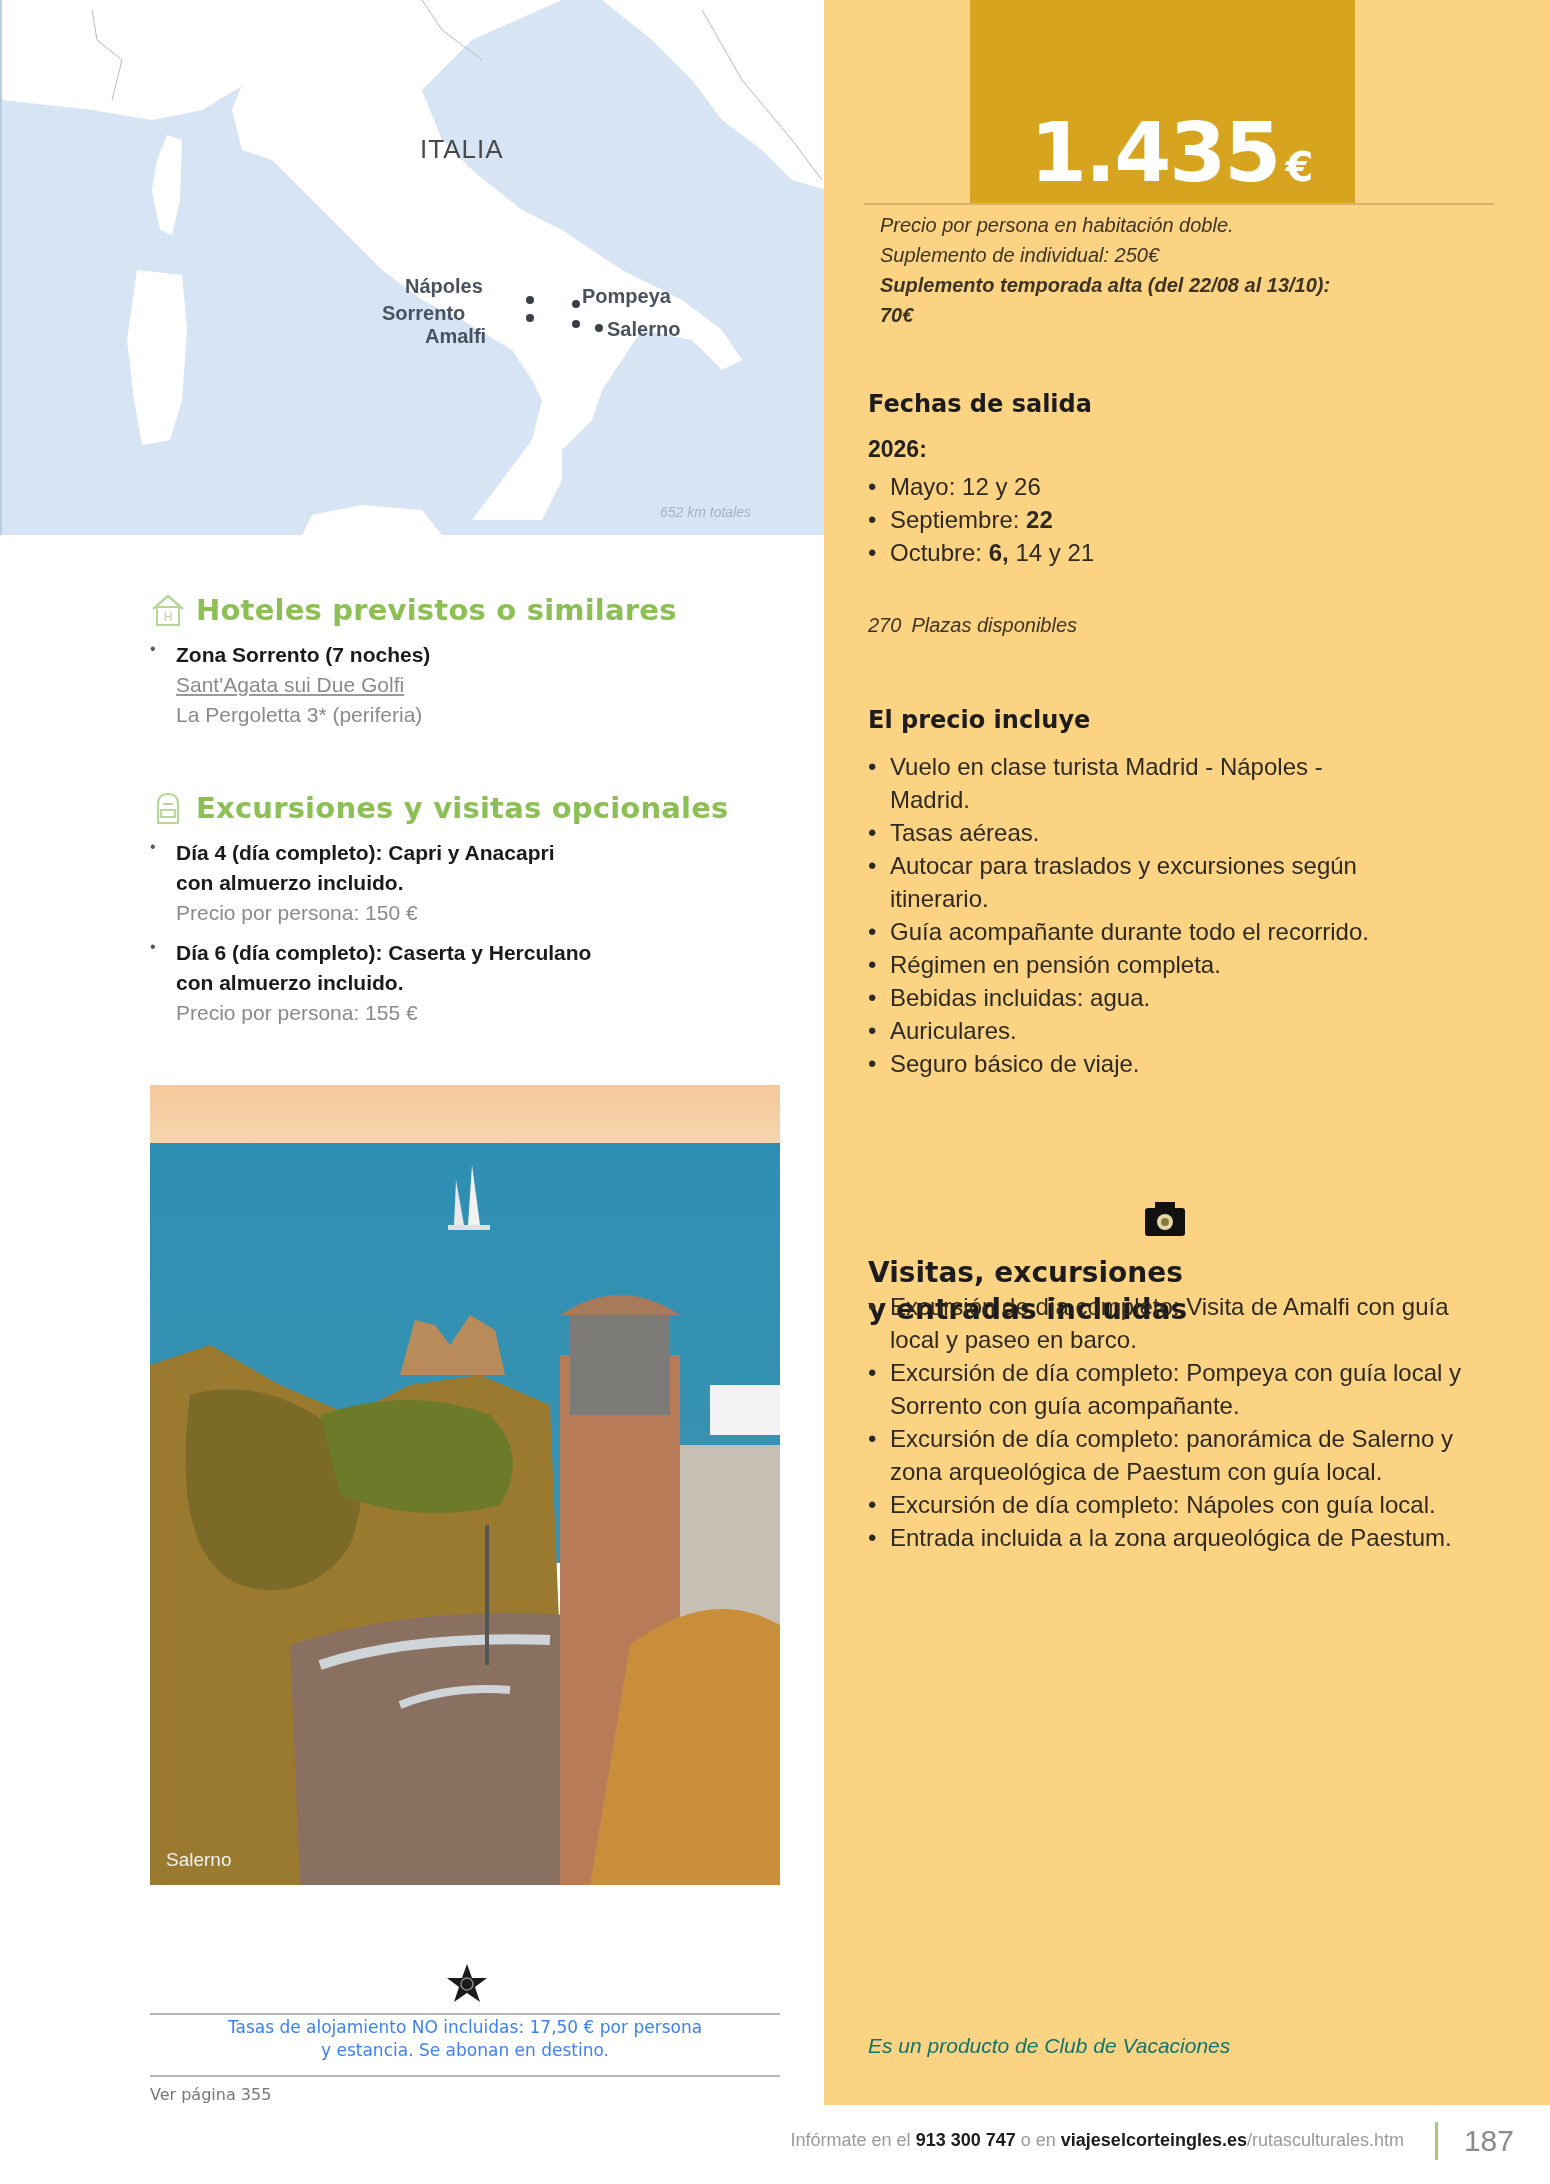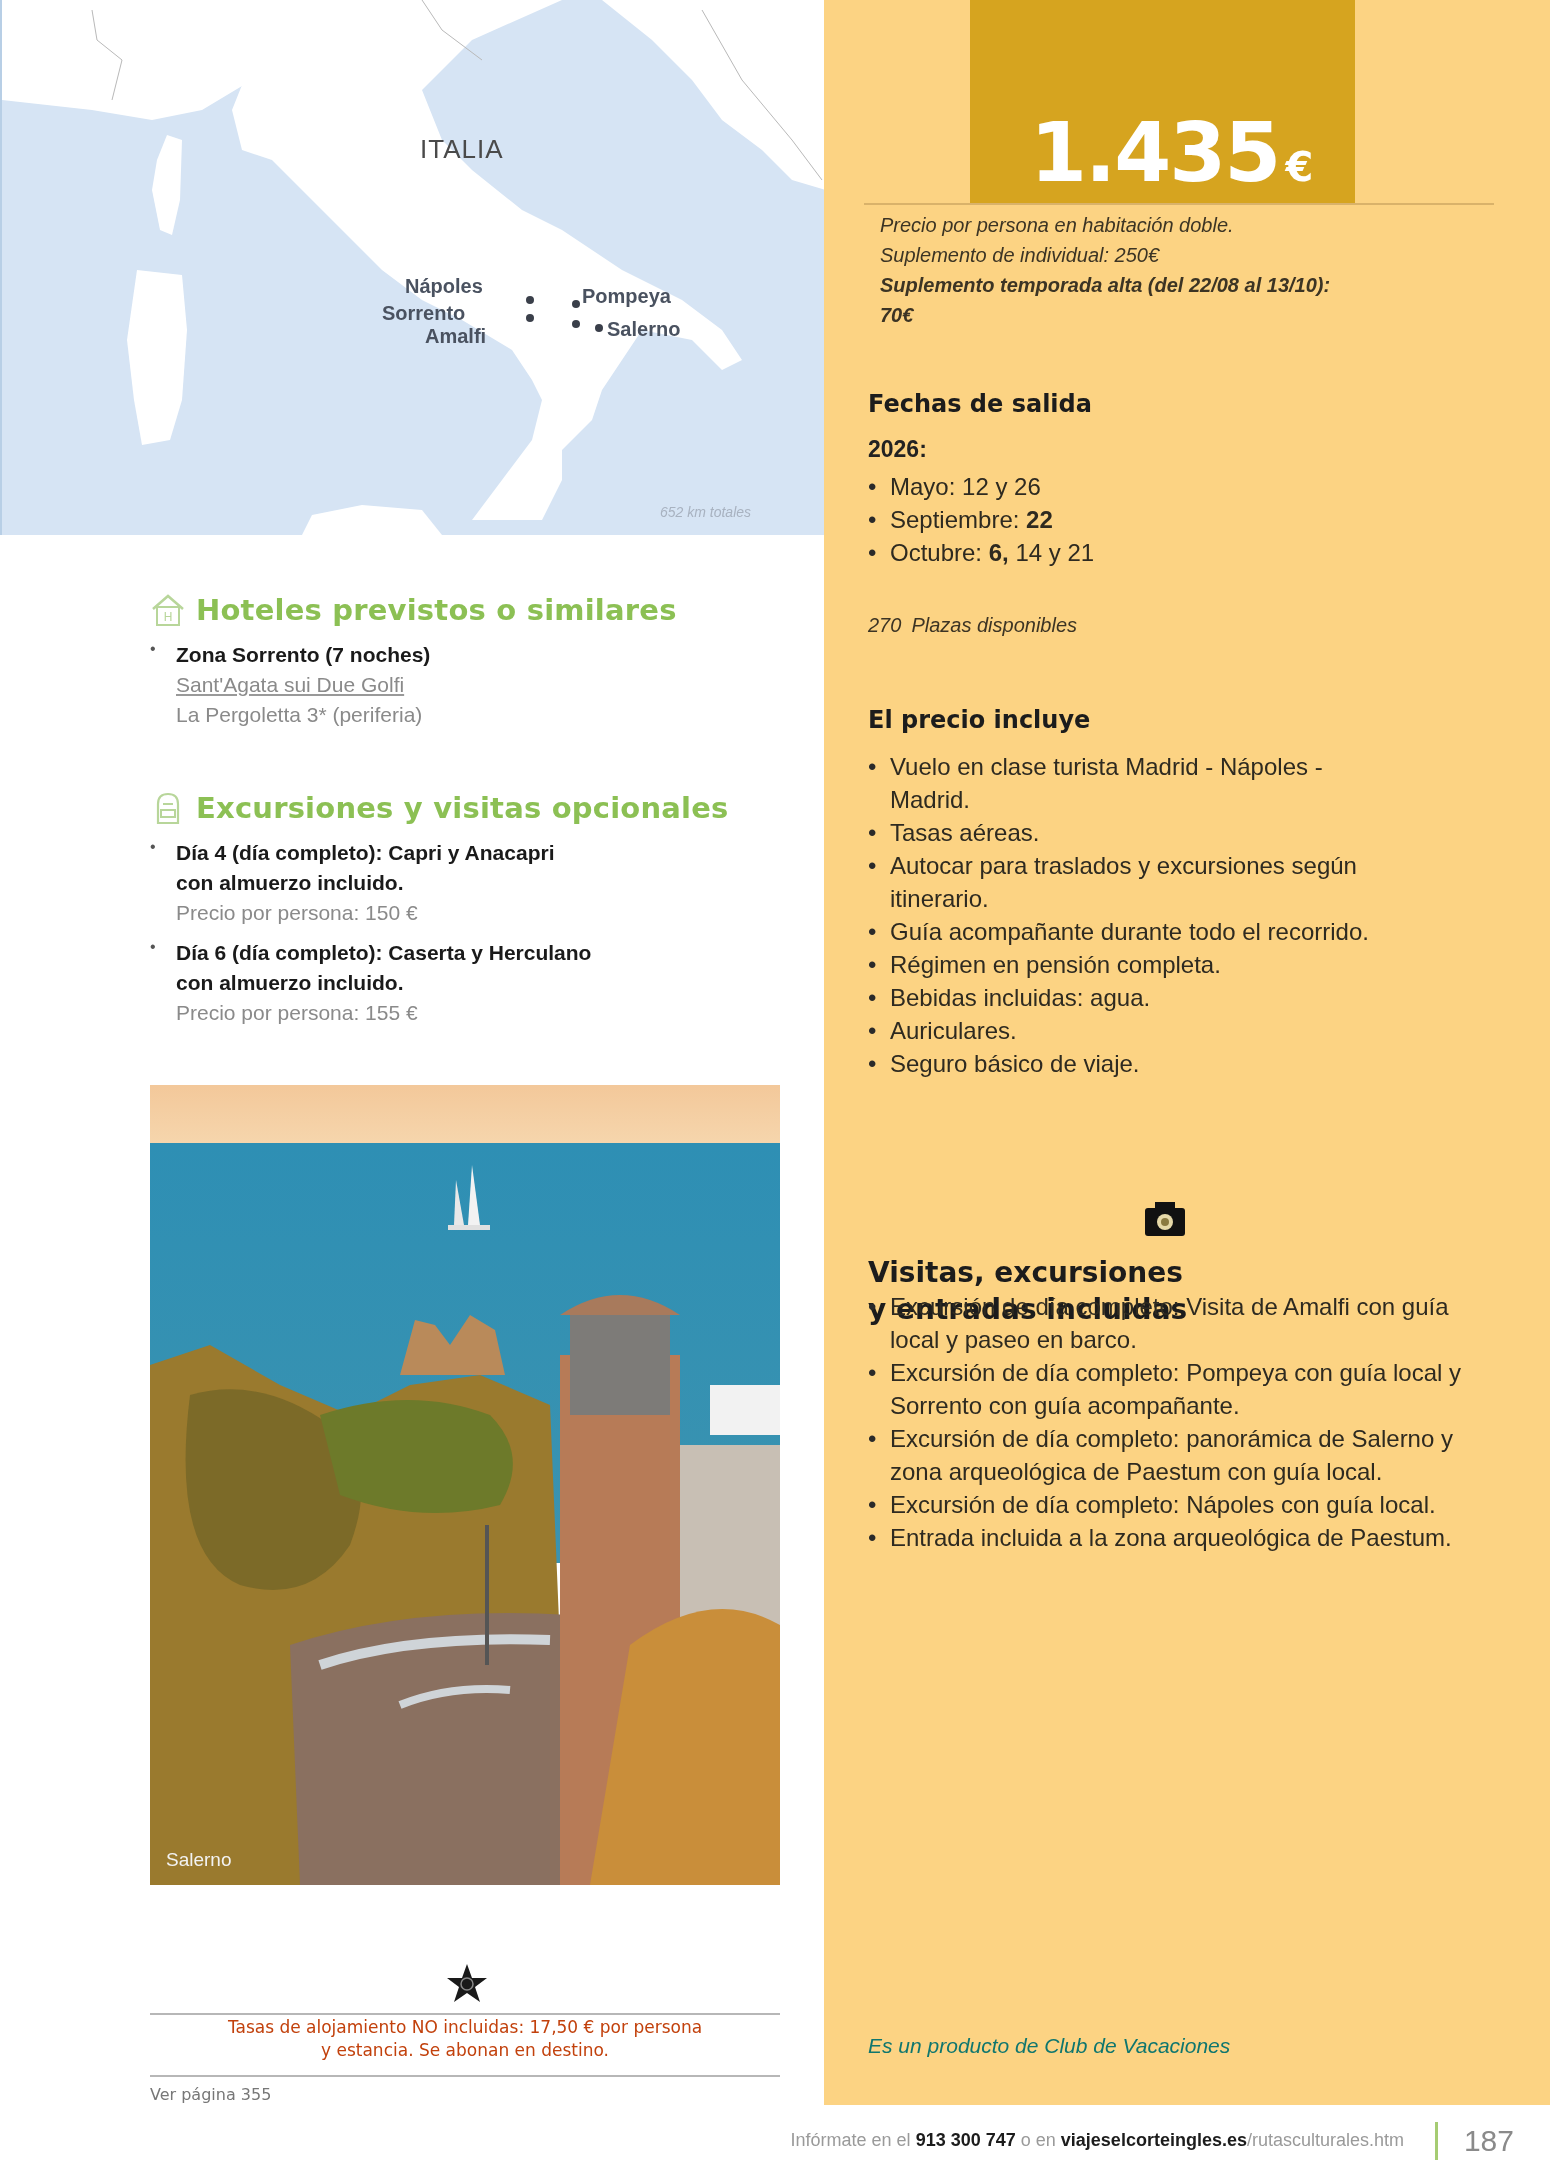--- a/index.html
+++ b/index.html
@@ -35,7 +35,7 @@
 
   .star-logo { position: absolute; left: 445px; top: 1962px; width: 44px; height: 44px; }
   .hr { position: absolute; left: 150px; width: 630px; height: 2px; background: #b7b7b7; }
-  .tax-note { position: absolute; left: 150px; top: 2016px; width: 630px; text-align: center; font-family: "DejaVu Sans", sans-serif; font-size: 17px; line-height: 23px; color: #c2410c; }
+  .tax-note { position: absolute; left: 150px; top: 2016px; width: 630px; text-align: center; font-family: "DejaVu Sans", sans-serif; font-size: 17px; line-height: 23px; color: #3b82f6; }
   .see-page { position: absolute; left: 150px; top: 2085px; font-family: "DejaVu Sans", sans-serif; font-size: 16px; color: #777; }
 
   

